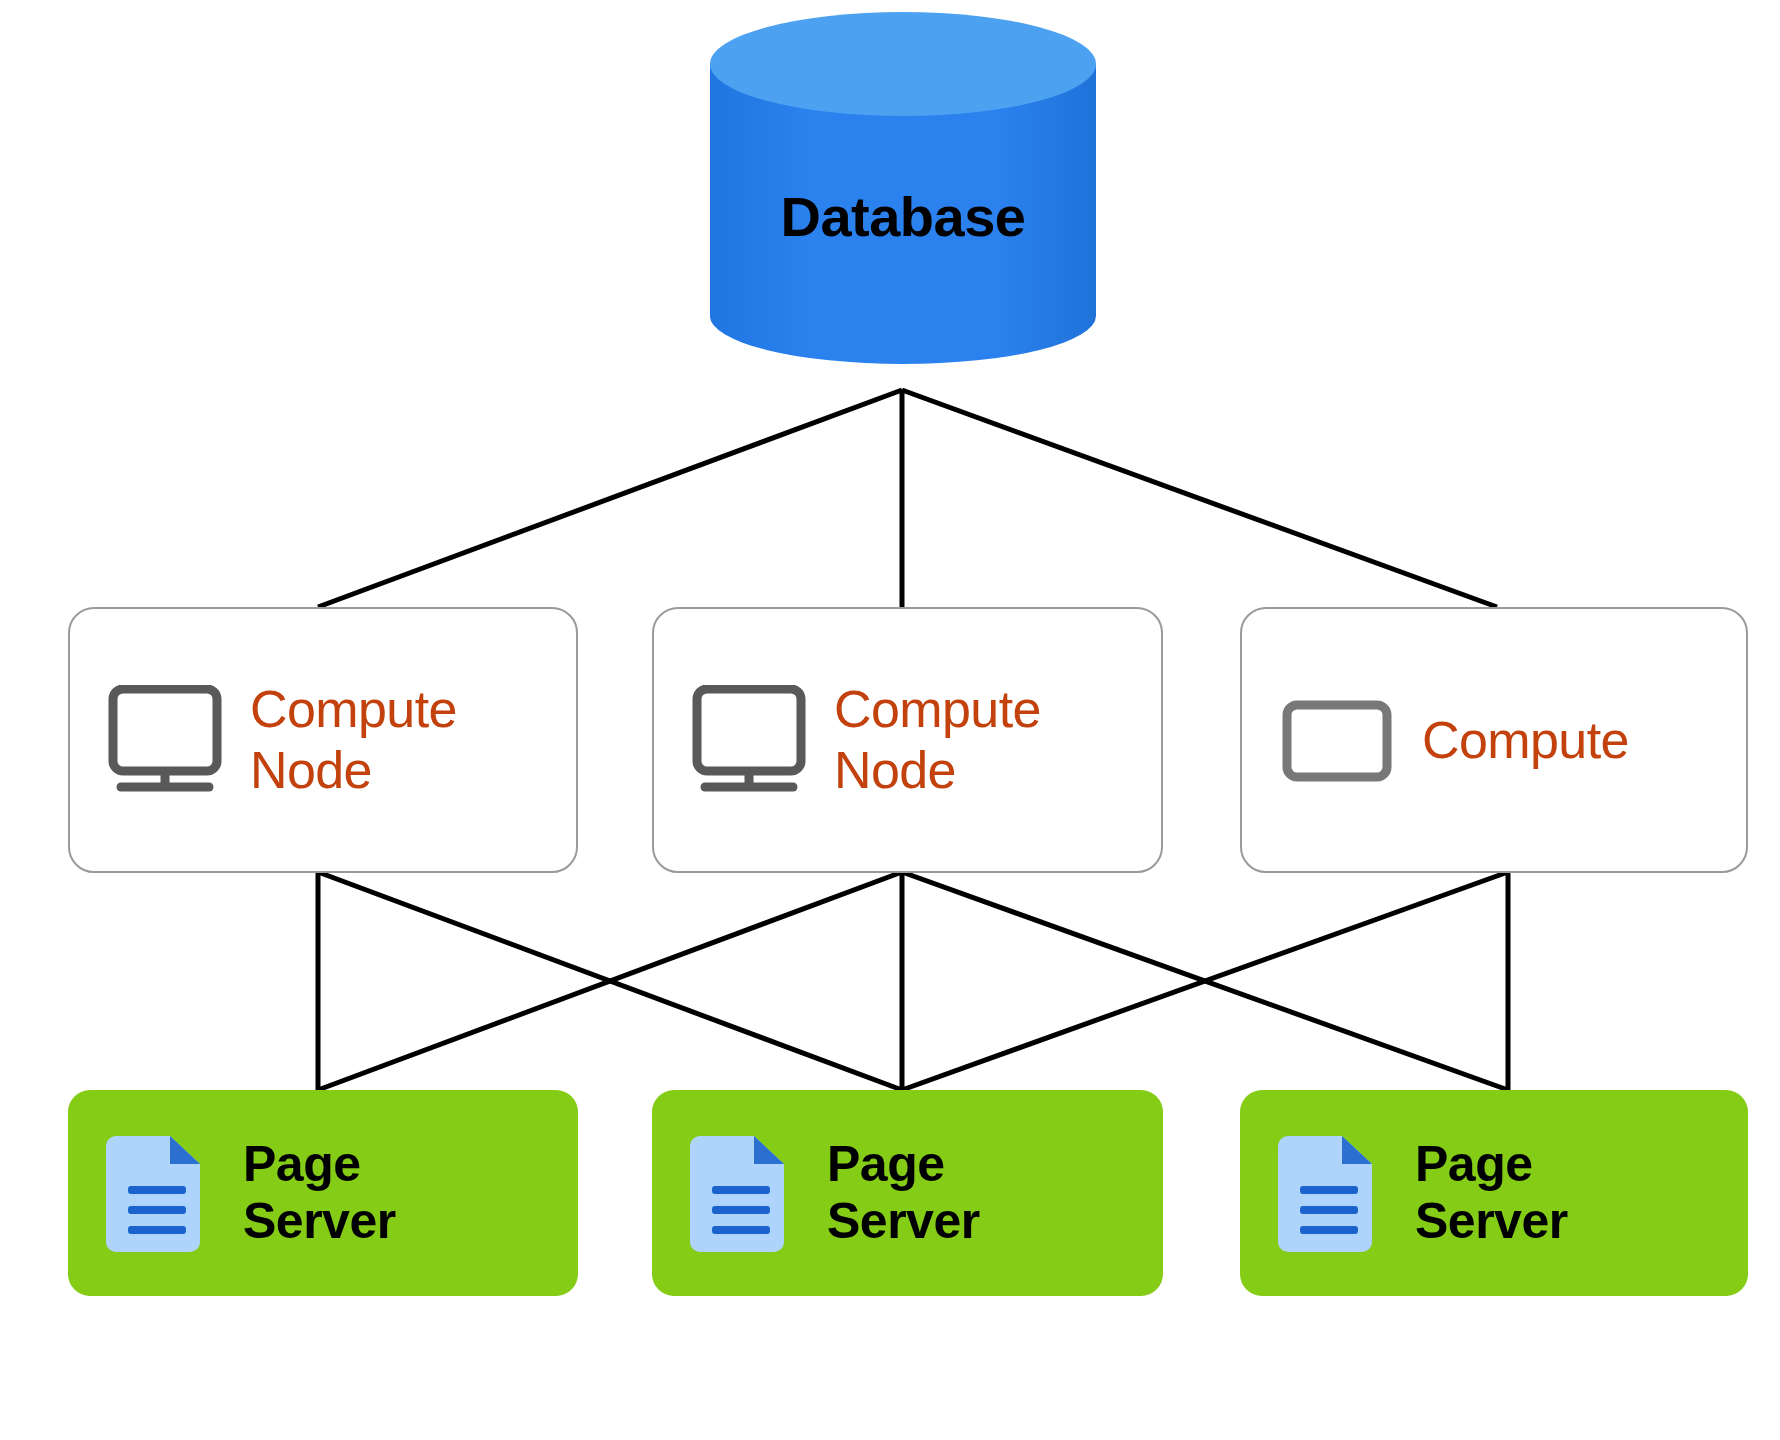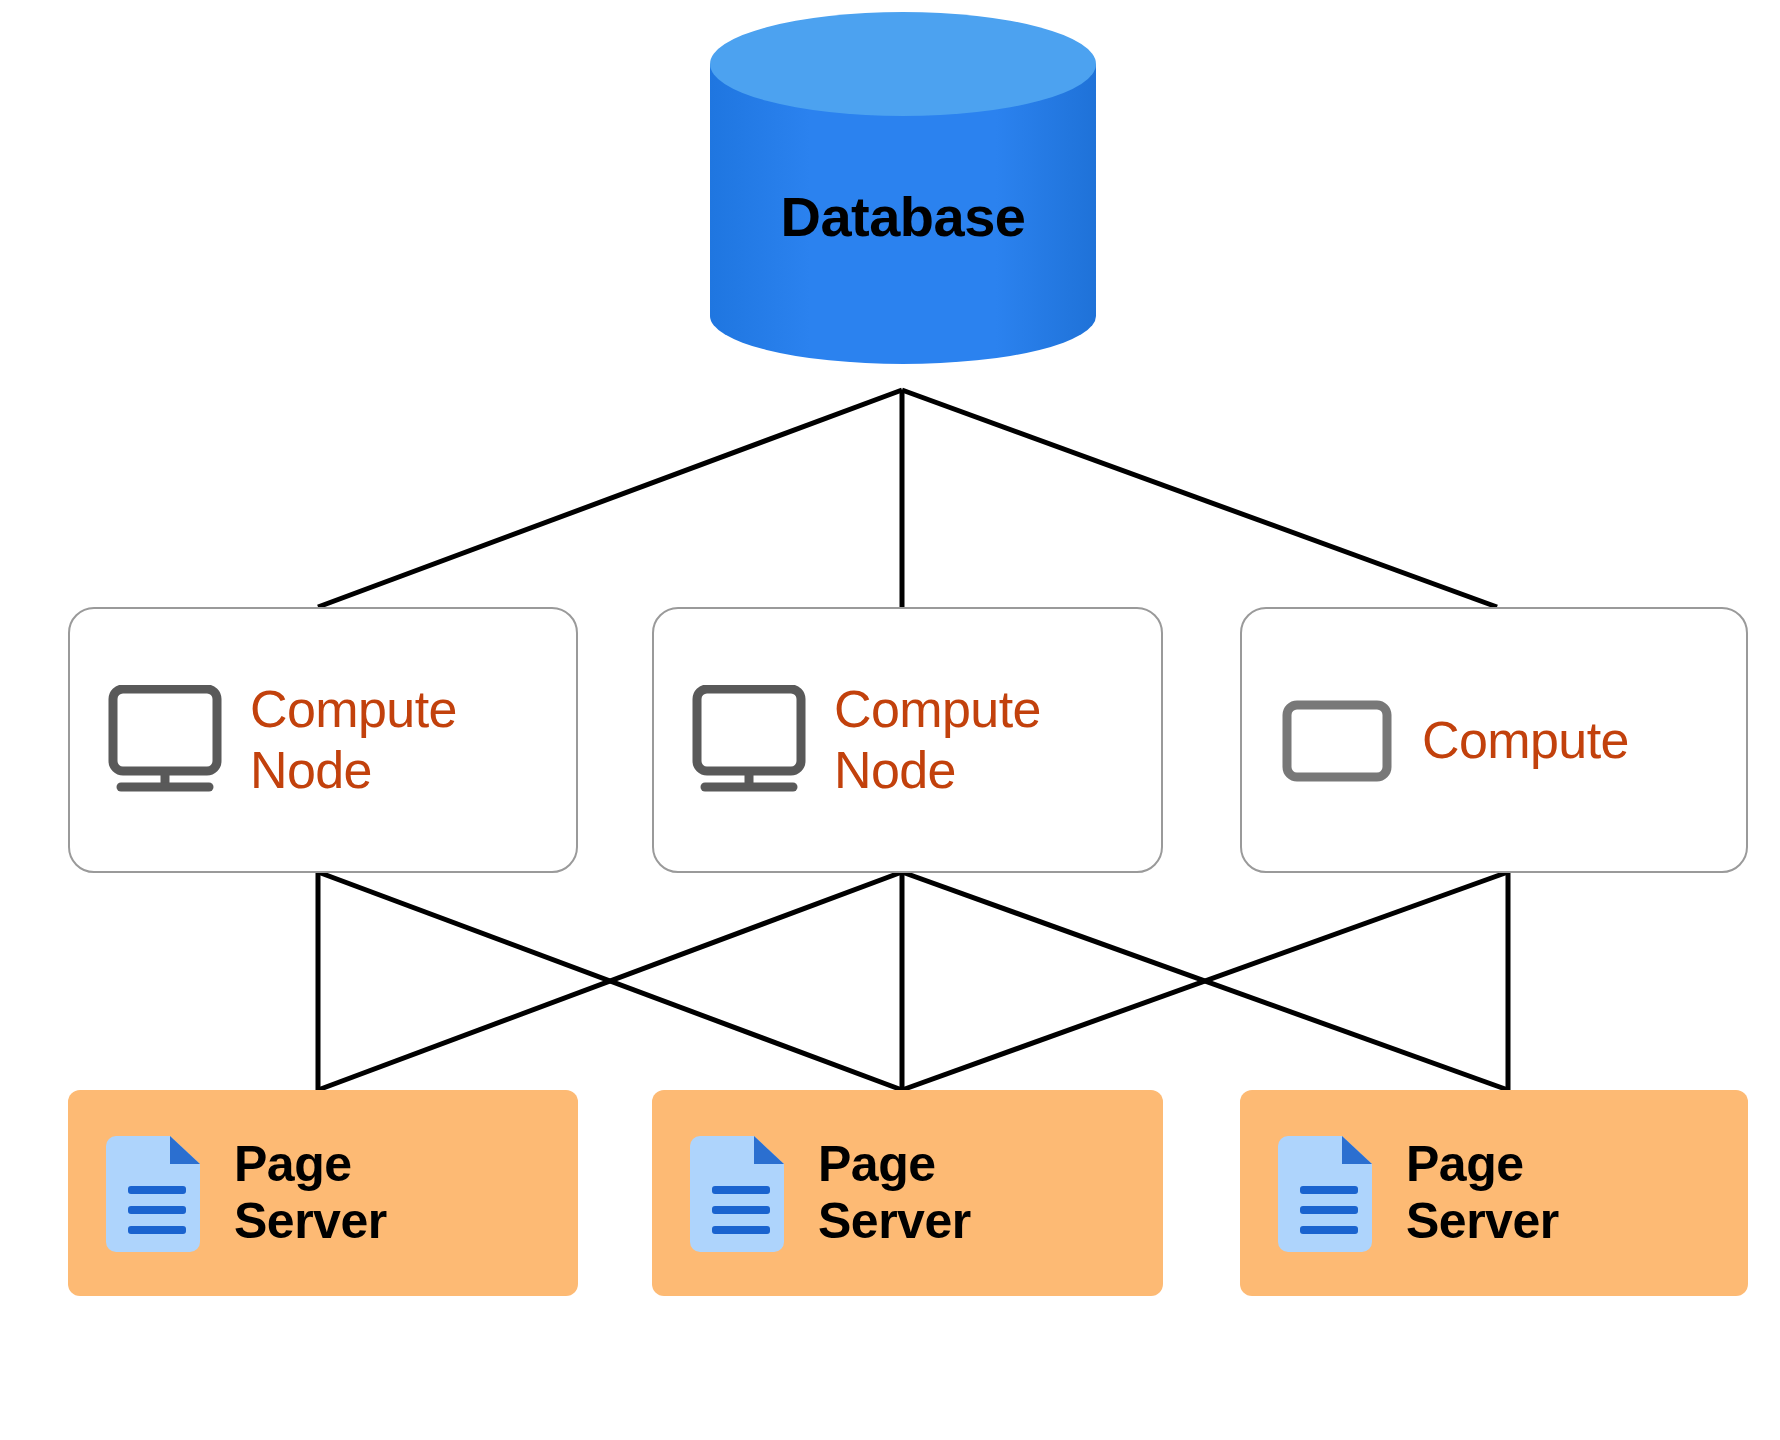--- a/index.html
+++ b/index.html
@@ -112,11 +112,12 @@
     top: 1090px;
     height: 206px;
     box-sizing: border-box;
-    background: #fdba74;
-    border-radius: 12px;
+    background: #84cc16;
+    border-radius: 22px;
     display: flex;
     align-items: center;
     padding-left: 38px;
+    gap: 9px;
   }
   .page-server.p1 { left: 68px;   width: 510px; }
   .page-server.p2 { left: 652px;  width: 511px; }

